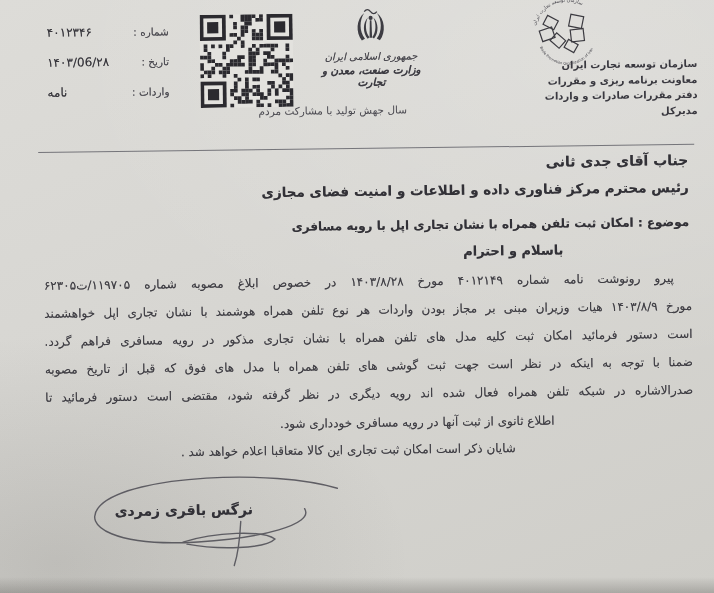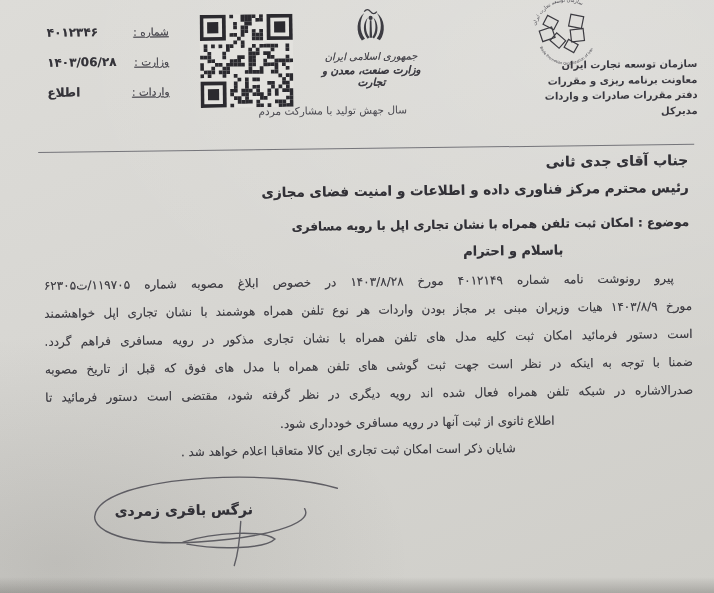--- a/index.html
+++ b/index.html
@@ -28,7 +28,7 @@
   .meta-row{position:absolute;left:50px;width:122px;display:flex;justify-content:space-between;
     direction:rtl;align-items:baseline;}
   .meta-label{font-size:10.5px;color:#4a4950;text-decoration:underline;}
-  .meta-value{font-size:12px;font-weight:bold;color:#35343a;}
+  .meta-value{font-size:12px;font-weight:normal;color:#35343a;}
   
   .qr{position:absolute;left:203px;top:13px;width:93px;height:93px;}
   

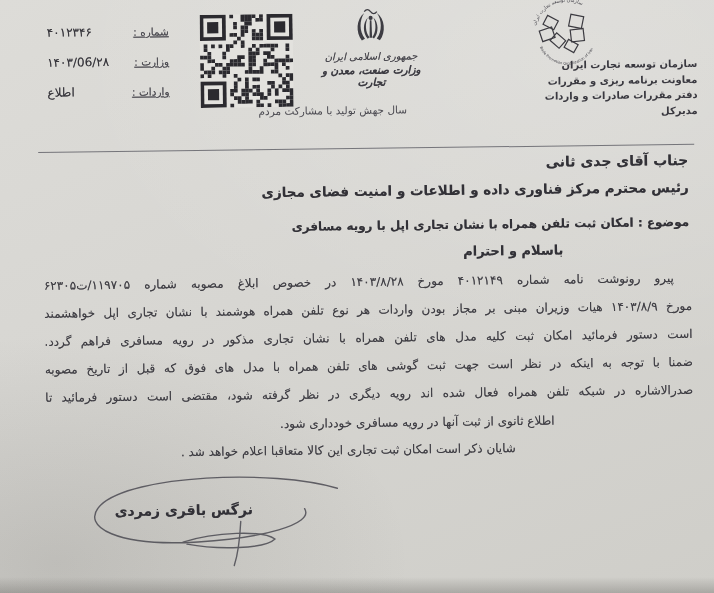--- a/index.html
+++ b/index.html
@@ -27,7 +27,7 @@
   
   .meta-row{position:absolute;left:50px;width:122px;display:flex;justify-content:space-between;
     direction:rtl;align-items:baseline;}
-  .meta-label{font-size:10.5px;color:#4a4950;text-decoration:underline;}
+  .meta-label{font-size:10.5px;color:#4a4950;}
   .meta-value{font-size:12px;font-weight:normal;color:#35343a;}
   
   .qr{position:absolute;left:203px;top:13px;width:93px;height:93px;}

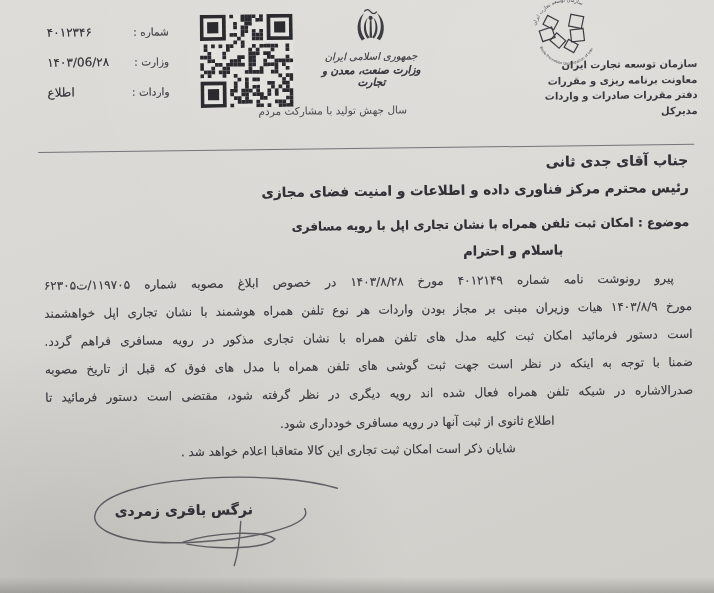--- a/index.html
+++ b/index.html
@@ -71,7 +71,7 @@
       <span class="meta-value">۴۰۱۲۳۴۶</span>
     </div>
     <div class="meta-row ink" style="top:52px;">
-      <span class="meta-label">وزارت :</span>
+      <span class="meta-label">تاریخ :</span>
       <span class="meta-value">۱۴۰۳/06/۲۸</span>
     </div>
     <div class="meta-row ink" style="top:82px;">

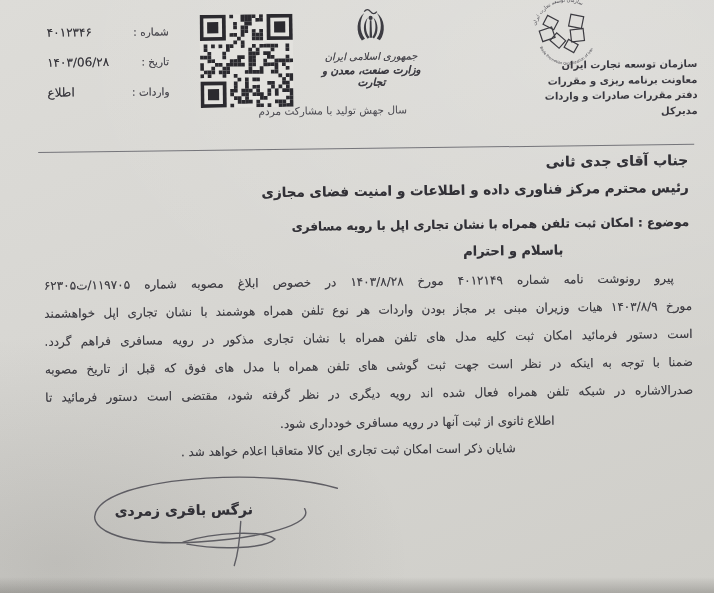--- a/index.html
+++ b/index.html
@@ -76,7 +76,7 @@
     </div>
     <div class="meta-row ink" style="top:82px;">
       <span class="meta-label">واردات :</span>
-      <span class="meta-value">اطلاع</span>
+      <span class="meta-value">نامه</span>
     </div>
 
     <svg class="qr" id="qr" viewBox="0 0 25 25">

